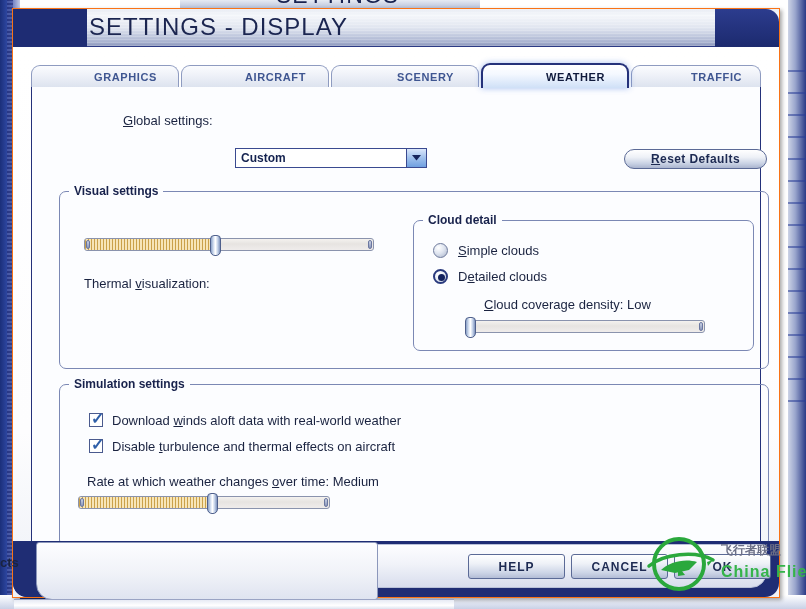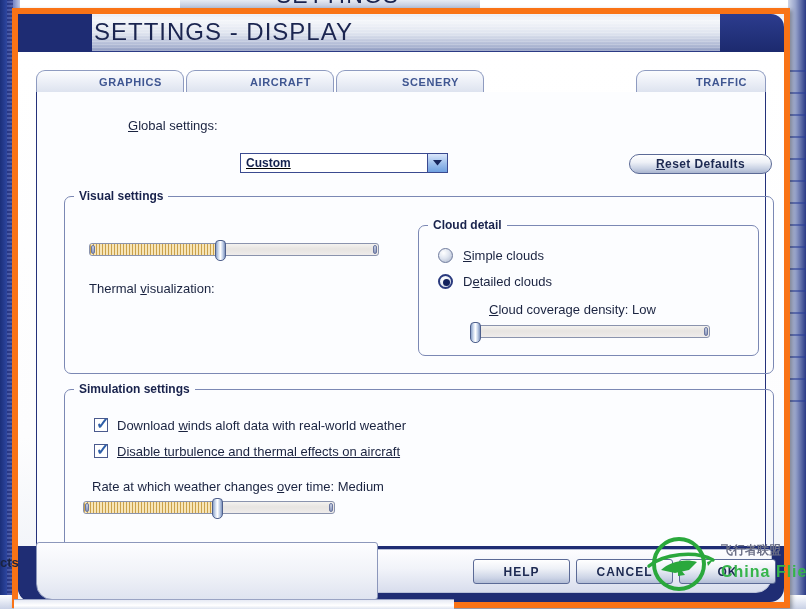--- a/index.html
+++ b/index.html
@@ -77,7 +77,7 @@
     left: 12px; top: 8px;
     width: 766px; height: 588px;
     background: #bef264;
-    border: 6px solid #f97316;
+    border: 1px solid #f97316;
     box-shadow: 2px 2px 4px rgba(0,0,0,.35);
   }
 

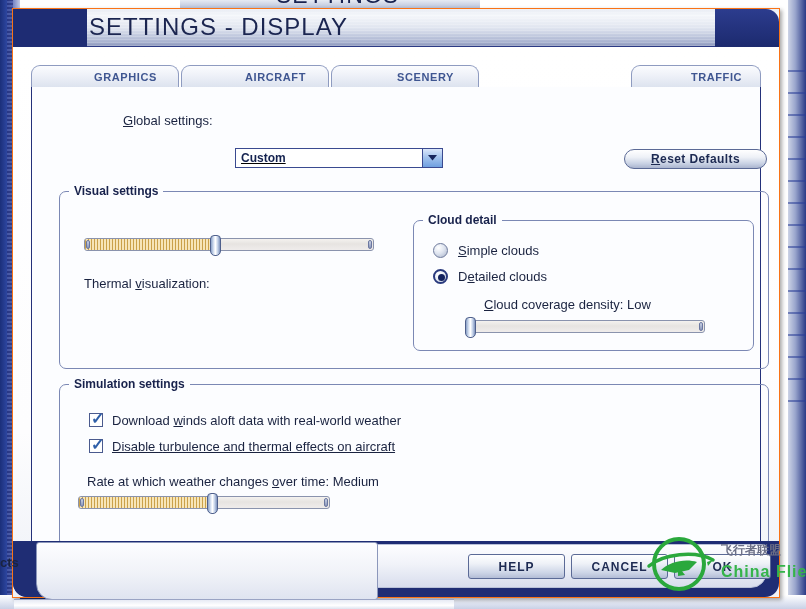--- a/index.html
+++ b/index.html
@@ -516,6 +516,9 @@
           </div>
         <div class="tab" style="left:300px; width:148px;">
             <span>SCENERY</span>
+          </div>
+        <div class="tab active" style="left:450px; width:148px;">
+            <span>WEATHER</span>
           </div>
         <div class="tab" style="left:600px; width:130px;">
             <span>TRAFFIC</span>

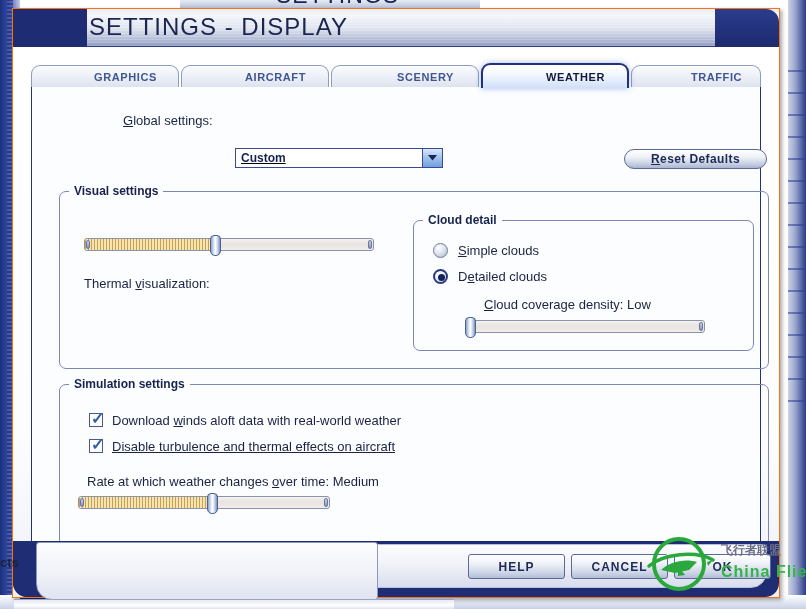--- a/index.html
+++ b/index.html
@@ -227,7 +227,7 @@
   }
   .combo .arrow svg { display:block; }
 
-  #global-combo { left: 222px; top: 101px; width: 208px; text-decoration: underline; }
+  #global-combo { left: 222px; top: 101px; width: 192px; }
   #thermal-combo { left: 70px; top: 240px; width: 193px; }
 
   .btn {

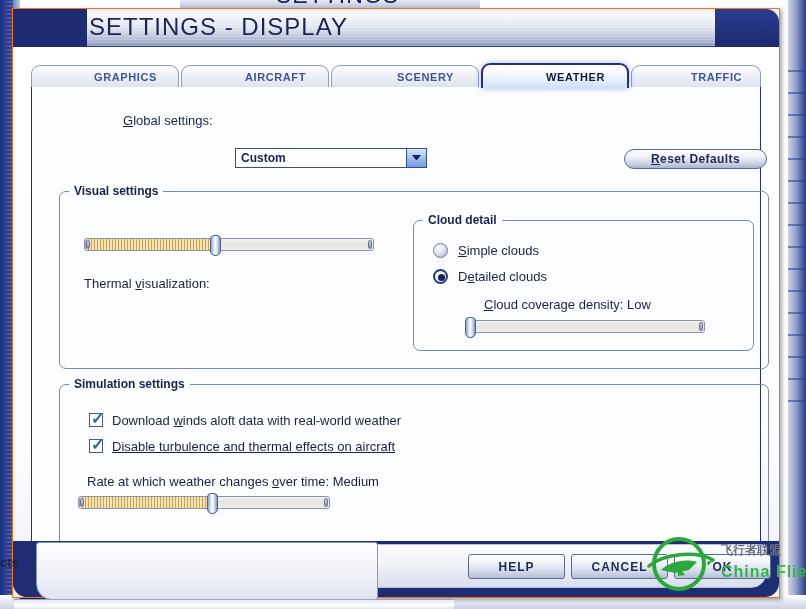--- a/index.html
+++ b/index.html
@@ -600,7 +600,7 @@
         <div class="checkbox" style="left:29px; top:54px;">
           <span class="tick">✓</span>
         </div>
-        <div class="optlabel" style="left:52px; top:54px;text-decoration:underline;">
+        <div class="optlabel" style="left:52px; top:54px;">
           Disable <span class="u">t</span>urbulence and thermal effects on aircraft
         </div>
 

